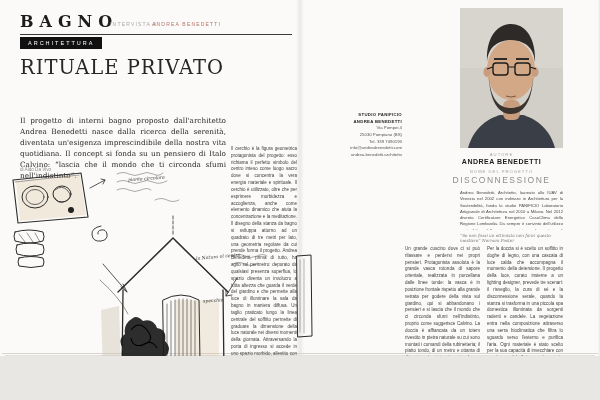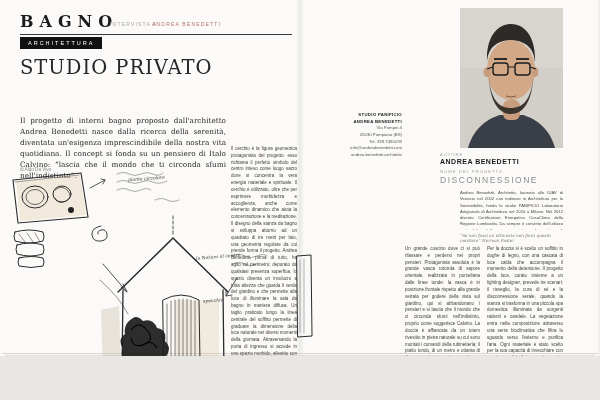--- a/index.html
+++ b/index.html
@@ -89,7 +89,7 @@
   <div class="abs badge">ARCHITETTURA</div>
 
   <div class="abs title">
-    <div>STUDIO PRIVATO</div>
+    <div>RITUALE PRIVATO</div>
   </div>
 
   <div class="abs intro">Il progetto di interni bagno proposto dall'architetto Andrea Benedetti nasce dalla ricerca della serenità, diventata un'esigenza imprescindibile della nostra vita quotidiana. Il concept si fonda su un pensiero di Italo Calvino: “lascia che il mondo che ti circonda sfumi nell'indistinto”.</div>

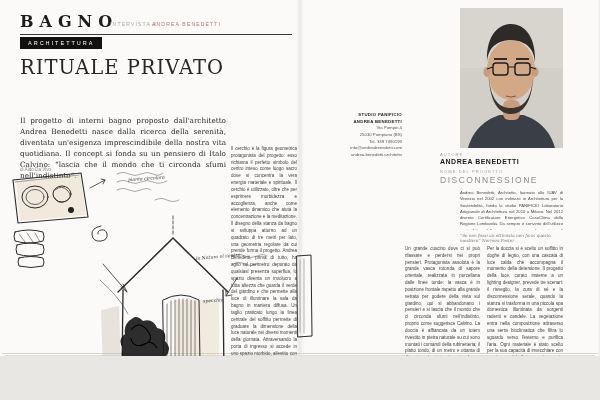--- a/index.html
+++ b/index.html
@@ -46,7 +46,7 @@
          background:linear-gradient(135deg,#dad6d0,#c2beb8);}
 
   
-  .author-block{left:440px;top:152px;width:123px;text-align:left;}
+  .author-block{left:440px;top:152px;width:123px;text-align:center;}
   .lbl{font-size:4.2px;letter-spacing:1px;color:#a3a3a3;display:block;}
   .author-name{font-size:7px;font-weight:bold;letter-spacing:.5px;color:#1c1c1c;display:block;margin:1px 0 4px 0;}
   .project-name{font-size:8.5px;letter-spacing:1.5px;color:#8d8d8d;display:block;margin-top:1px;}

